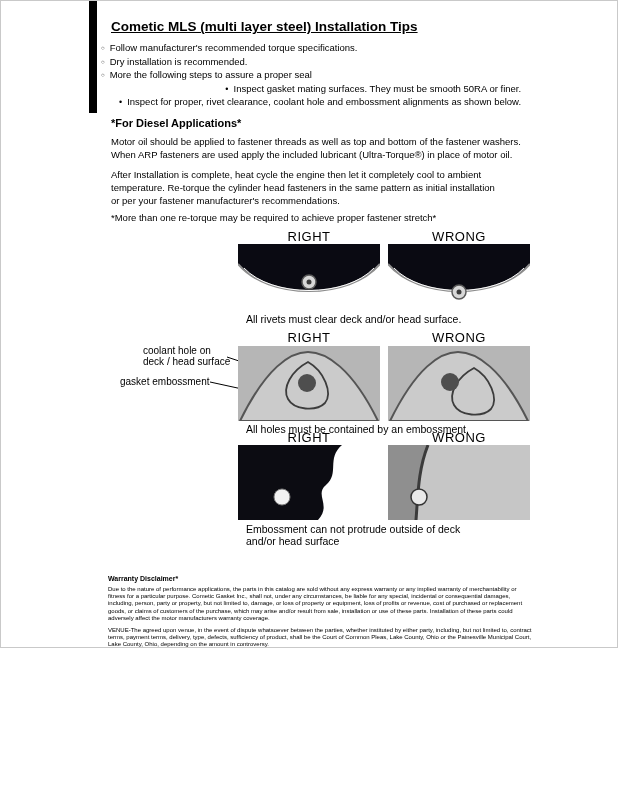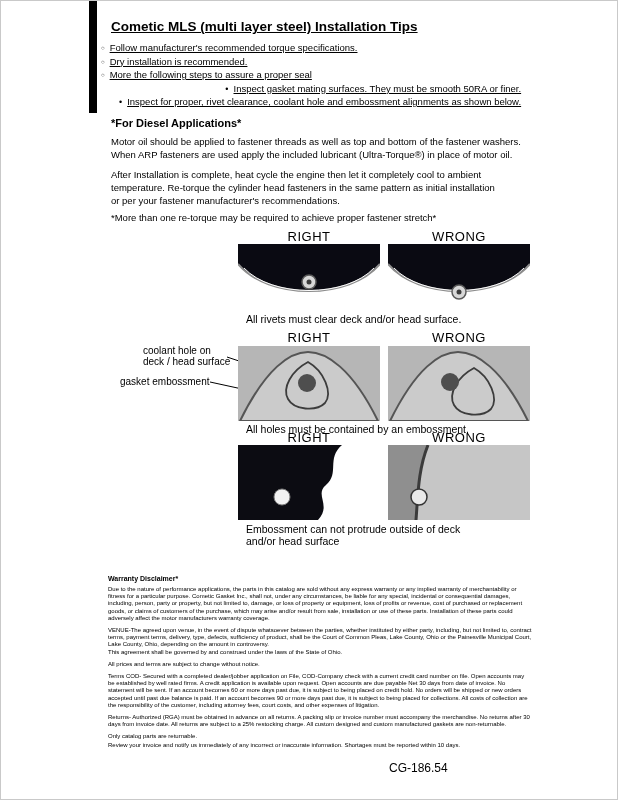--- a/index.html
+++ b/index.html
@@ -5,7 +5,7 @@
   * { margin:0; padding:0; box-sizing:border-box; }
   html,body { background:#fff; }
   .page {
-    position:relative; width:618px; height:800px; background:#ffffff;
+    position:relative; width:618px; height:648px; background:#ffffff;
     font-family:"Liberation Sans", sans-serif; color:#000;
     overflow:hidden; border:1px solid #c9c9c9;
   }

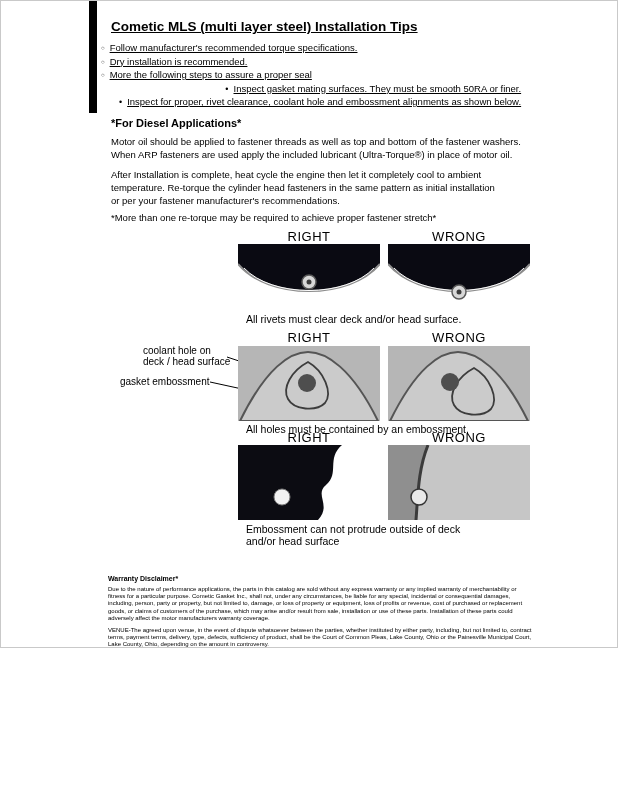--- a/index.html
+++ b/index.html
@@ -16,7 +16,7 @@
   }
   .bullets { position:absolute; left:100px; top:42px; font-size:9.5px; }
   .bullet-row { display:flex; align-items:flex-start; margin-bottom:3.5px; }
-  .bullet-row .txt { line-height:10px;text-decoration:underline; }
+  .bullet-row .txt { line-height:10px; }
   .b1::before { content:"\25CB"; font-size:6px; line-height:10px; margin-right:5px; }
   .sub { margin-left:18px;justify-content:flex-end; }
   .sub::before { content:"\2022"; font-size:9px; line-height:10px; margin-right:5px; }

